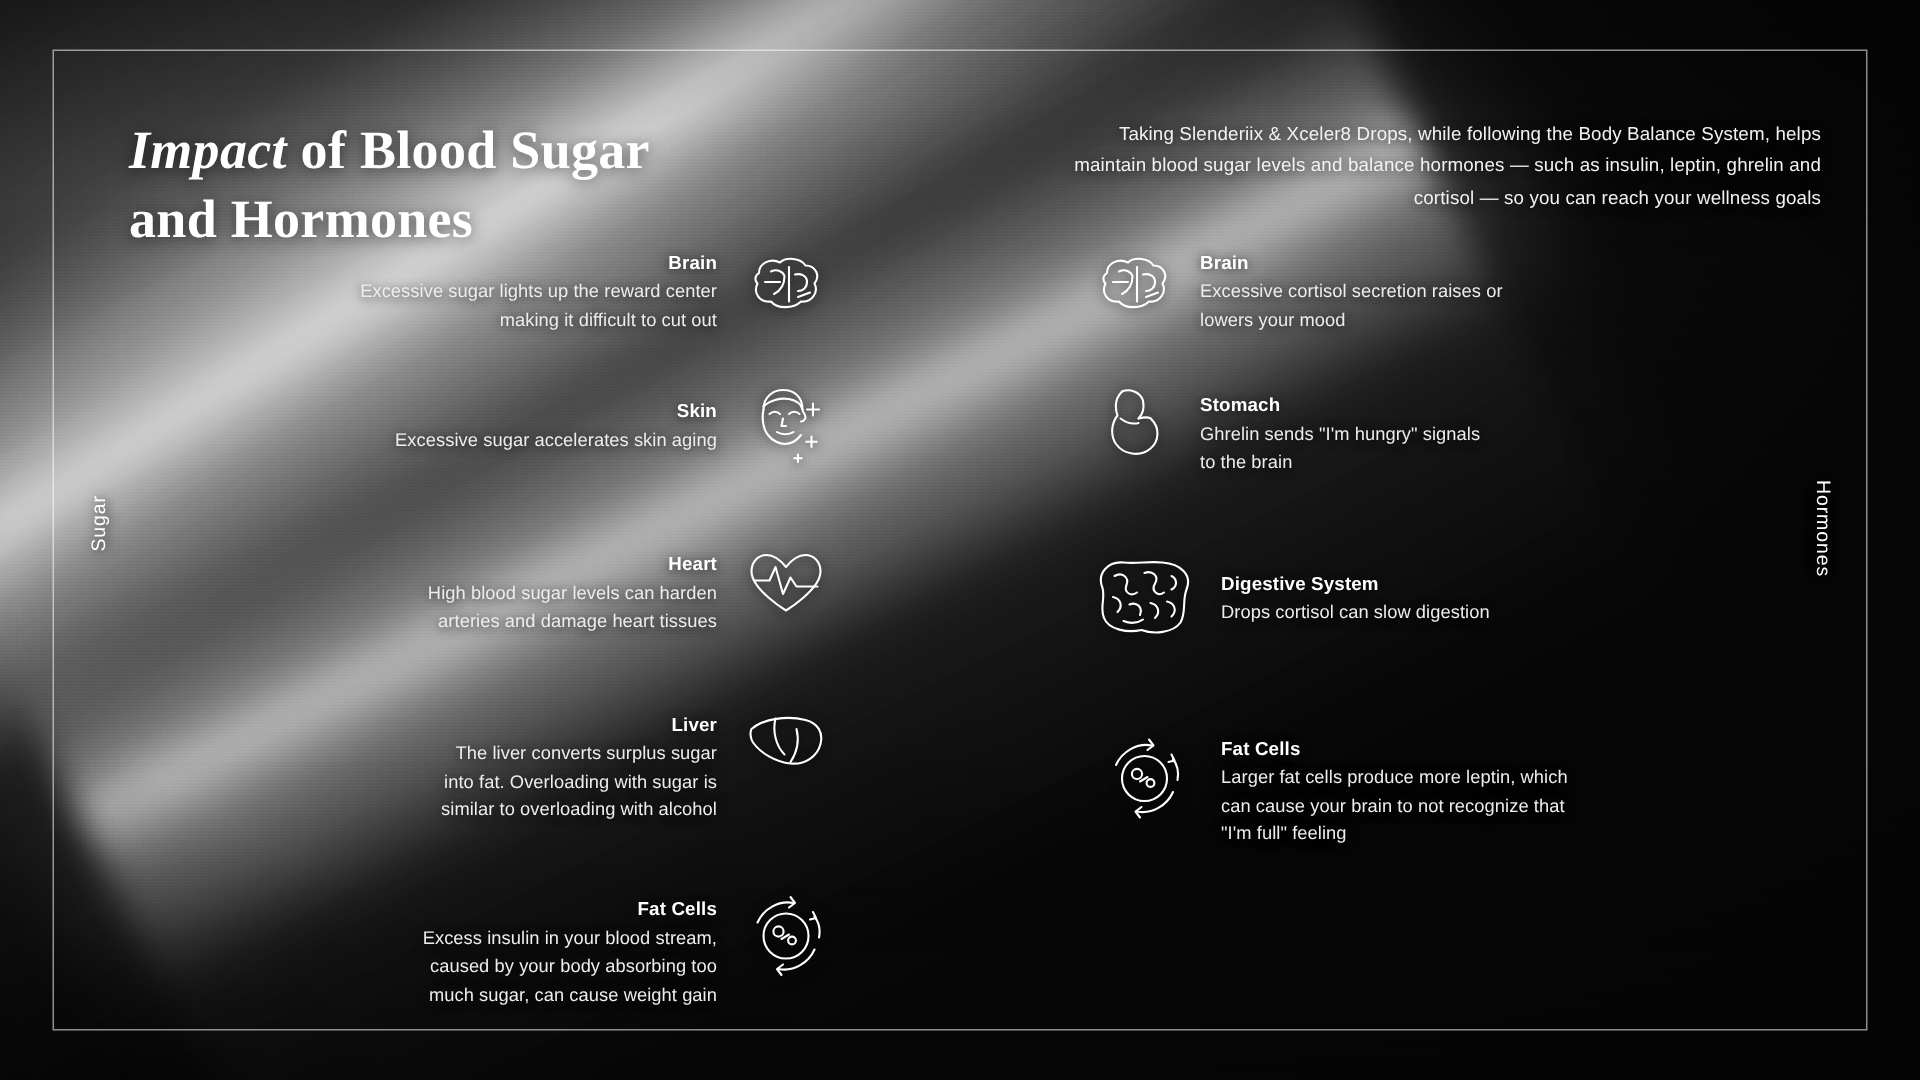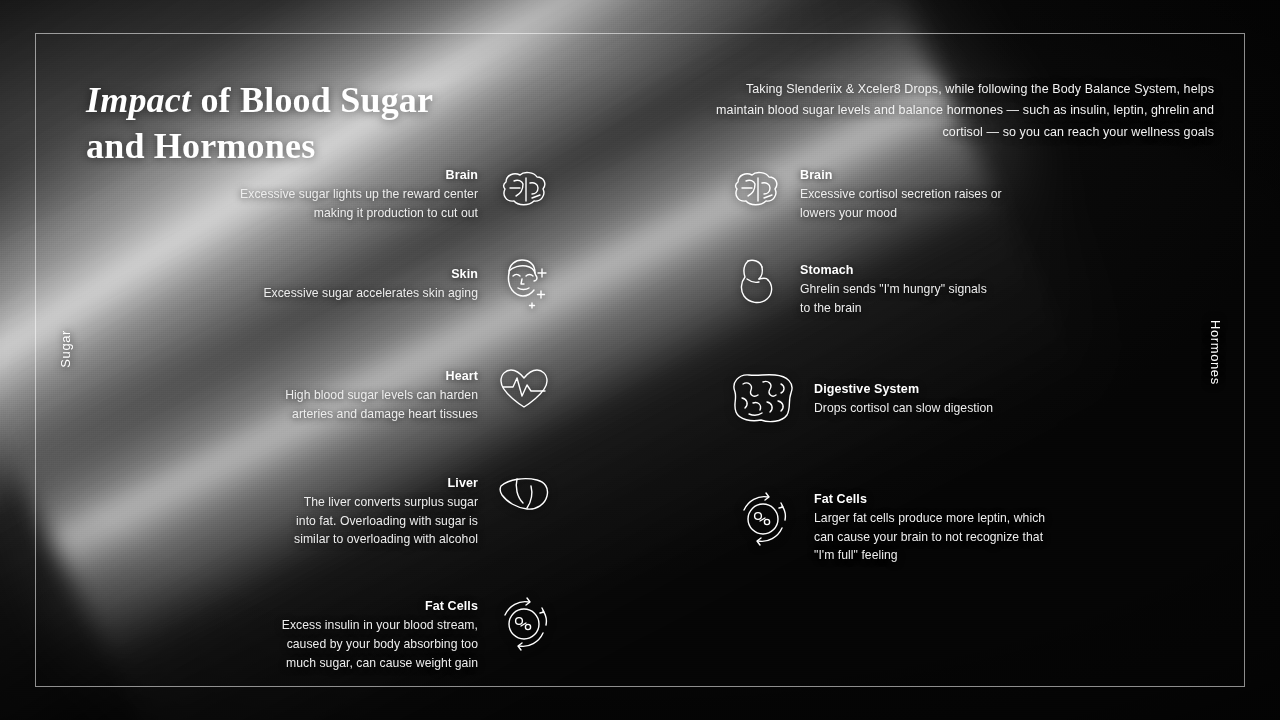--- a/index.html
+++ b/index.html
@@ -243,7 +243,7 @@
       <div class="txt">
         <div class="item-title">Brain</div>
         <div class="item-desc">Excessive sugar lights up the reward center
-making it production to cut out</div>
+making it difficult to cut out</div>
       </div>
       <div class="ico">
         <svg class="line-icon" width="56" height="44" viewBox="0 0 56 44" aria-hidden="true">

